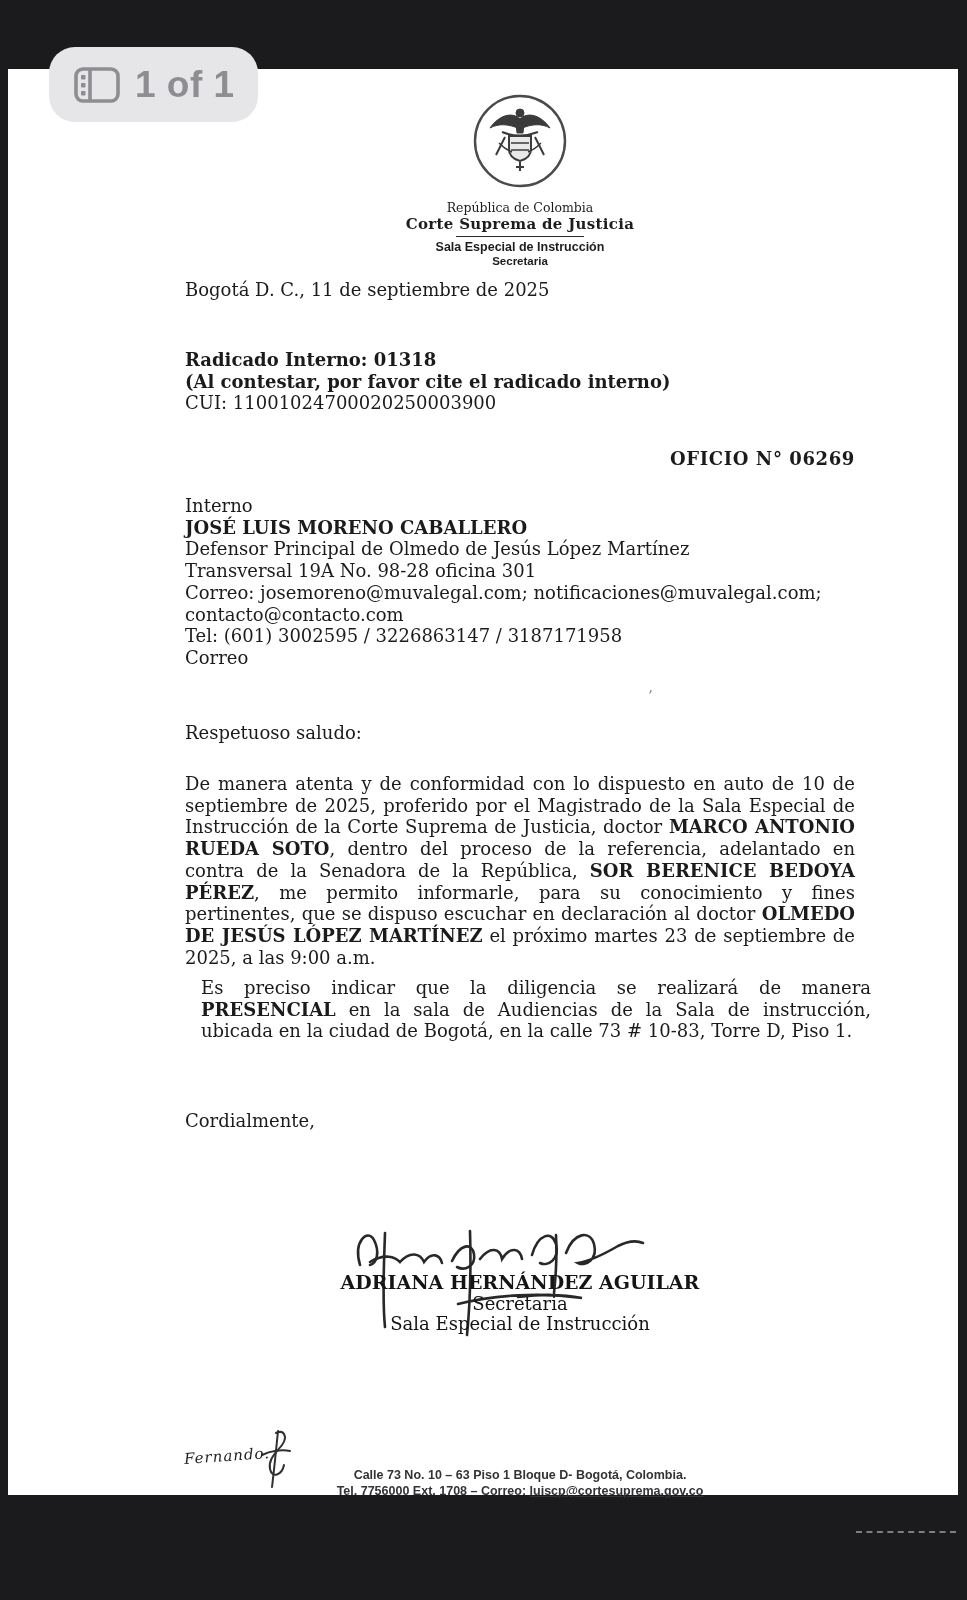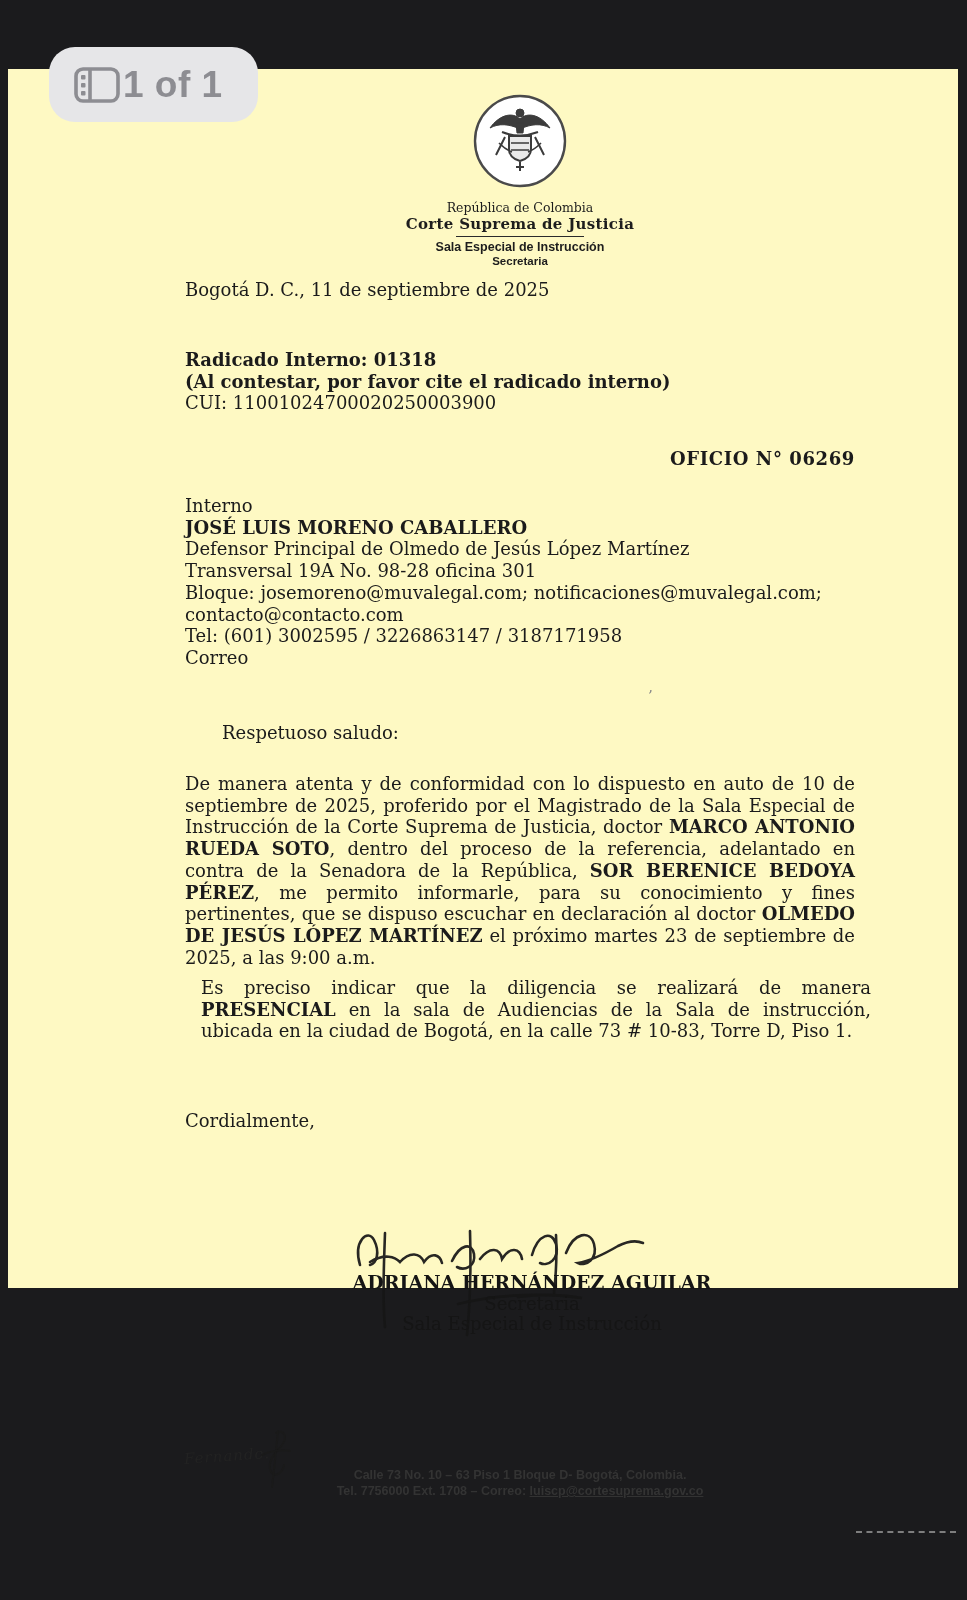--- a/index.html
+++ b/index.html
@@ -9,7 +9,7 @@
   .page{position:absolute;left:8px;top:69px;width:950px;height:1219px;background:#fef9c3;}
   
   .pill{position:absolute;left:49px;top:47px;width:209px;height:75px;background:#e6e6e8;
-        border-radius:26px;display:flex;align-items:center;gap:2px;padding-left:24px;
+        border-radius:26px;display:flex;align-items:center;gap:14px;padding-left:24px;
         box-sizing:border-box;cursor:pointer;}
   .pill-label{font-family:"Liberation Sans",sans-serif;font-weight:bold;font-size:37px;
         color:#8d8d92;letter-spacing:0.5px;}

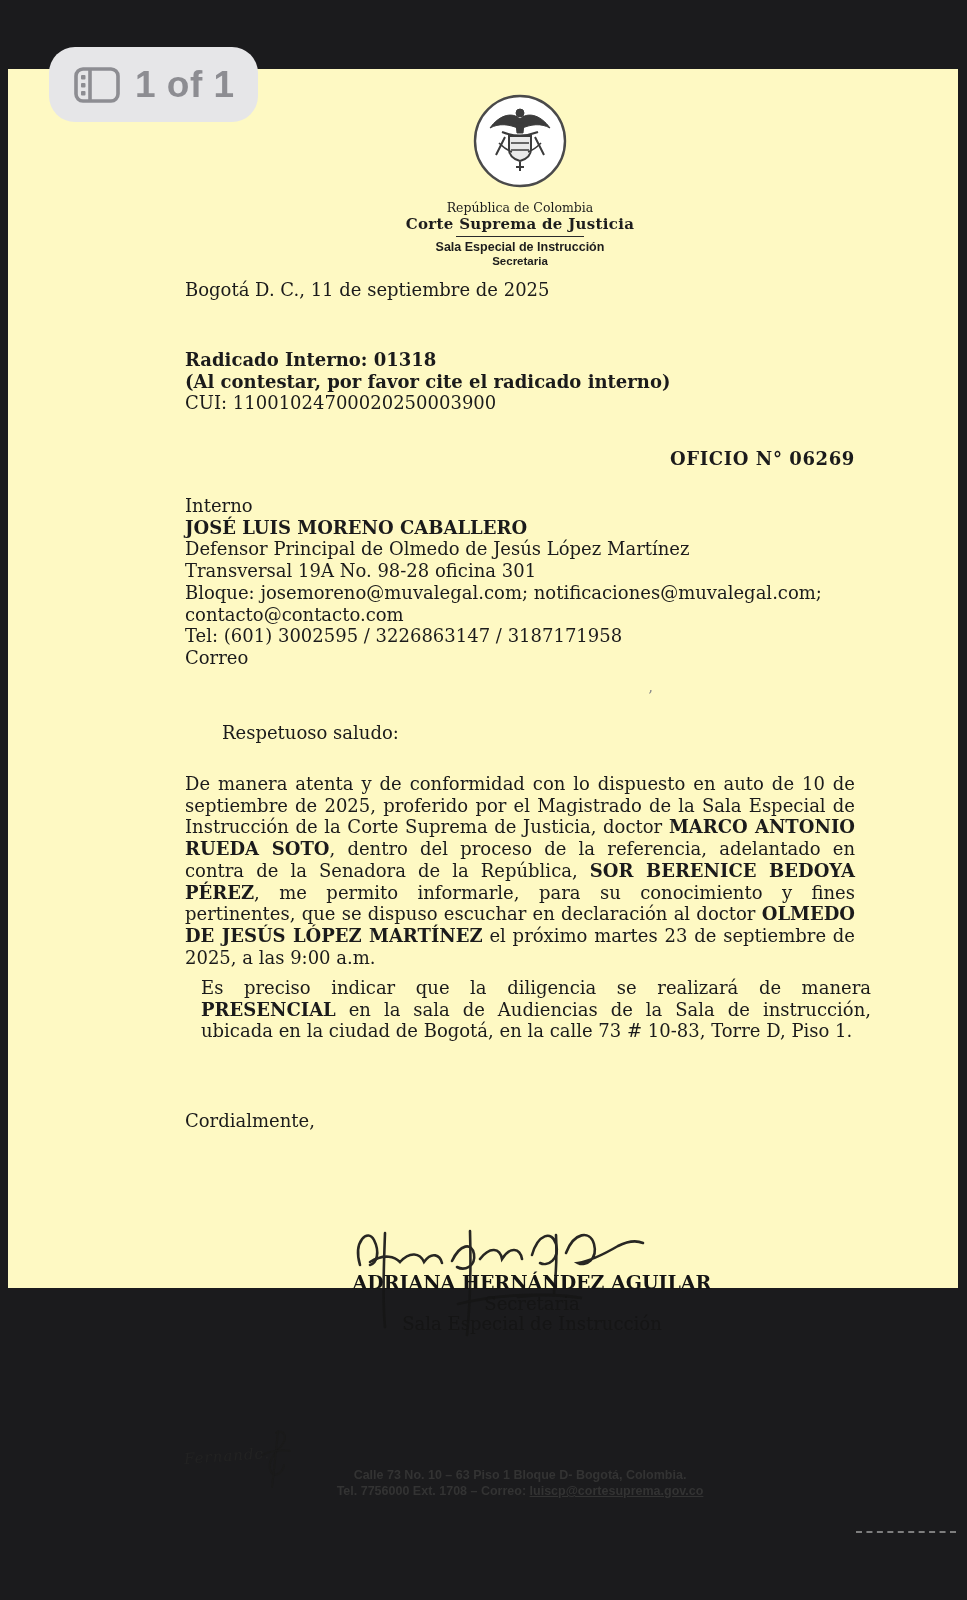--- a/index.html
+++ b/index.html
@@ -6,7 +6,7 @@
   .stage{position:relative;width:967px;height:1600px;background:#1b1b1d;overflow:hidden;
          font-family:"DejaVu Serif",serif;}
   .abs{position:absolute;}
-  .page{position:absolute;left:8px;top:69px;width:950px;height:1219px;background:#fef9c3;}
+  .page{position:absolute;left:8px;top:69px;width:950px;height:1426px;background:#ffffff;}
   
   .pill{position:absolute;left:49px;top:47px;width:209px;height:75px;background:#e6e6e8;
         border-radius:26px;display:flex;align-items:center;gap:14px;padding-left:24px;

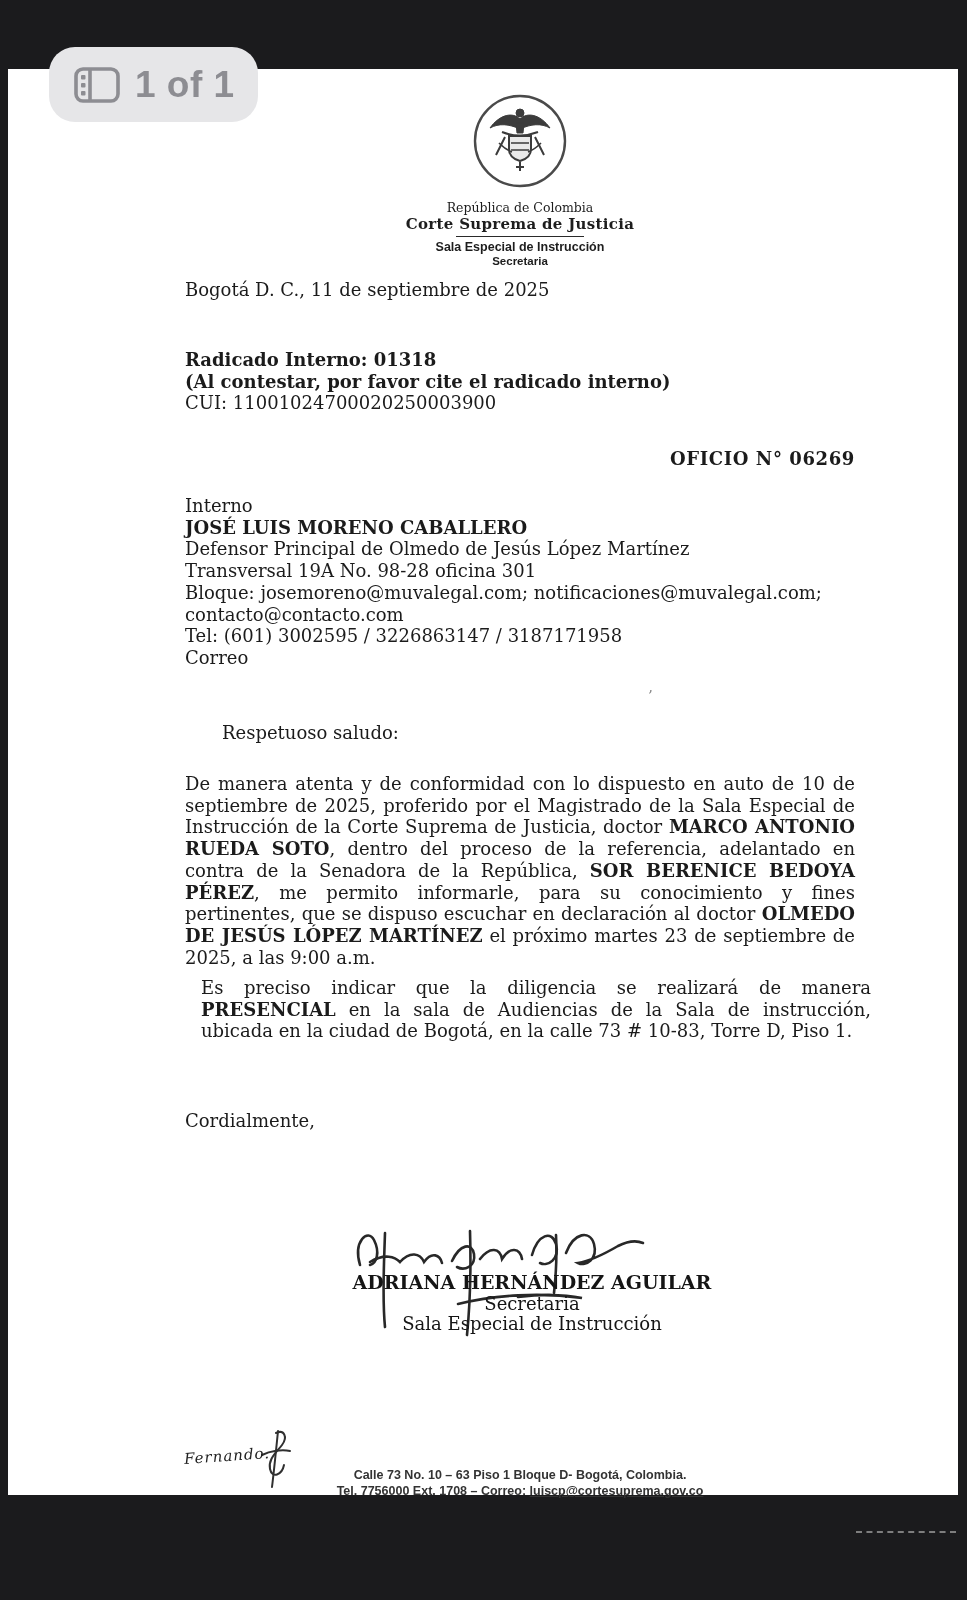--- a/index.html
+++ b/index.html
@@ -78,7 +78,7 @@
       <div class="b">JOSÉ LUIS MORENO CABALLERO</div>
       <div>Defensor Principal de Olmedo de Jesús López Martínez</div>
       <div>Transversal 19A No. 98-28 oficina 301</div>
-      <div>Bloque: josemoreno@muvalegal.com; notificaciones@muvalegal.com;</div>
+      <div>Correo: josemoreno@muvalegal.com; notificaciones@muvalegal.com;</div>
       <div>contacto@contacto.com</div>
       <div>Tel: (601) 3002595 / 3226863147 / 3187171958</div>
       <div>Correo</div>

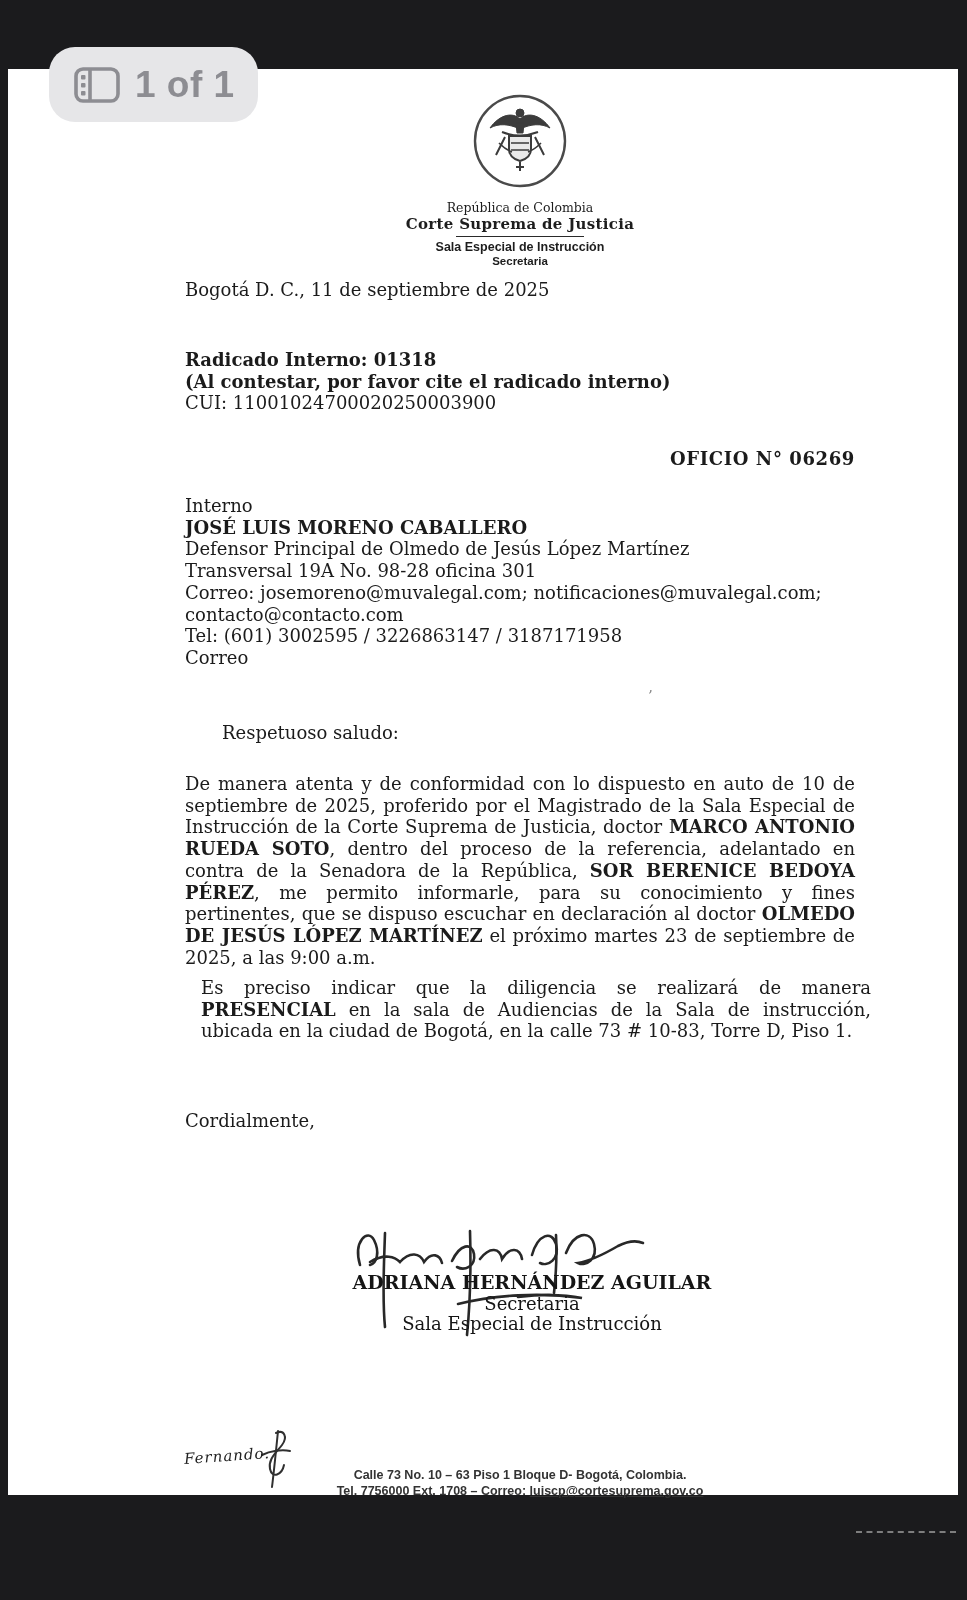--- a/index.html
+++ b/index.html
@@ -84,7 +84,7 @@
       <div>Correo</div>
     </div>
 
-    <div class="abs t" style="top:653px;margin-left:37px;">Respetuoso saludo:</div>
+    <div class="abs t" style="top:653px;">Respetuoso saludo:</div>
 
     <div class="abs artifact">’</div>
 

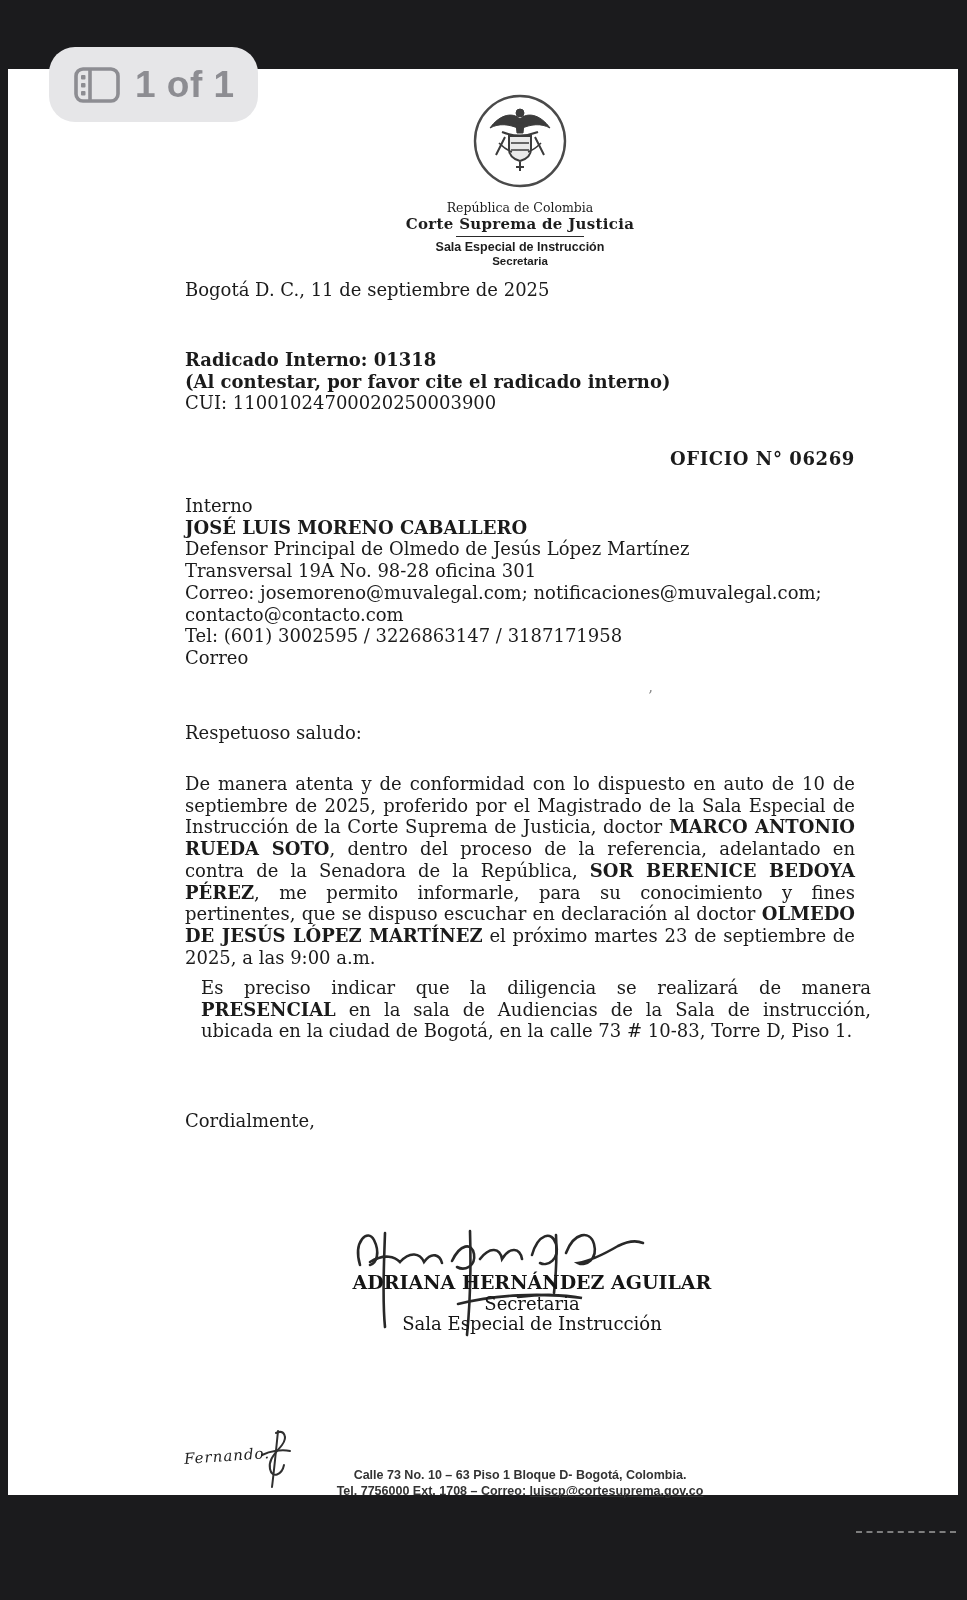--- a/index.html
+++ b/index.html
@@ -25,7 +25,7 @@
   .b{font-weight:bold;}
   .just{text-align:justify;}
   .right{text-align:right;}
-  .name-line{left:189px;width:670px;text-align:center;color:#151515;}
+  .name-line{left:177px;width:670px;text-align:center;color:#151515;}
   
   .foot{left:177px;width:670px;text-align:center;font-family:"Liberation Sans",sans-serif;
         font-weight:bold;font-size:12.5px;color:#333;line-height:16px;}

